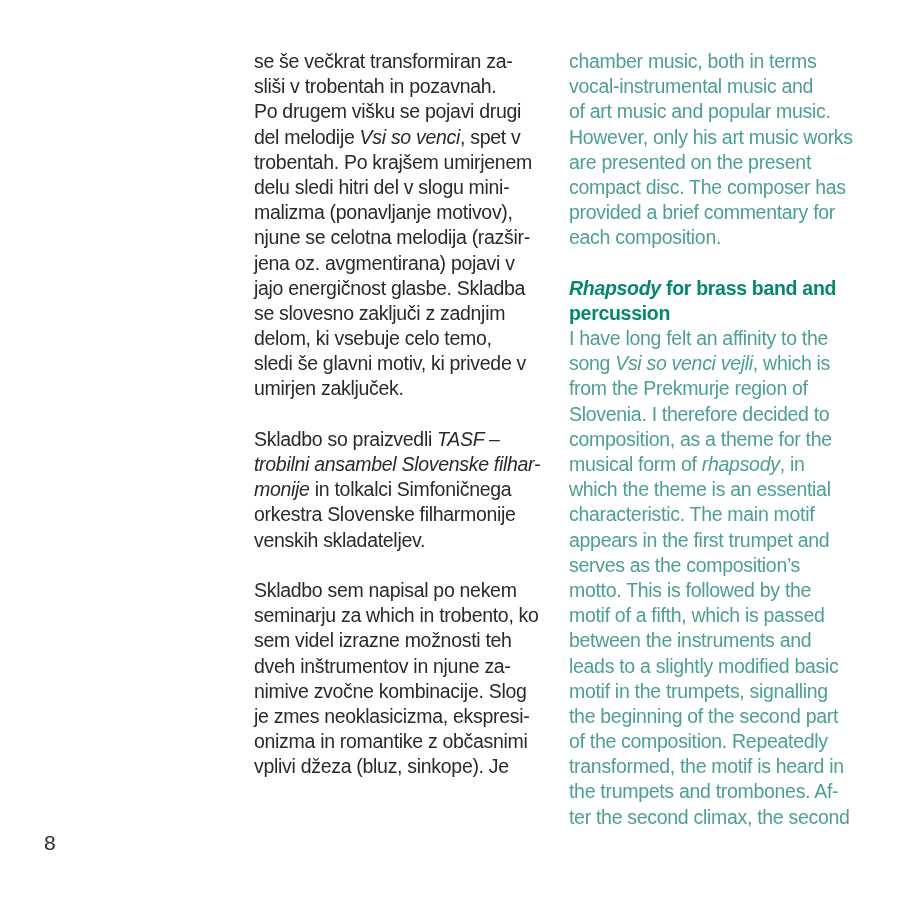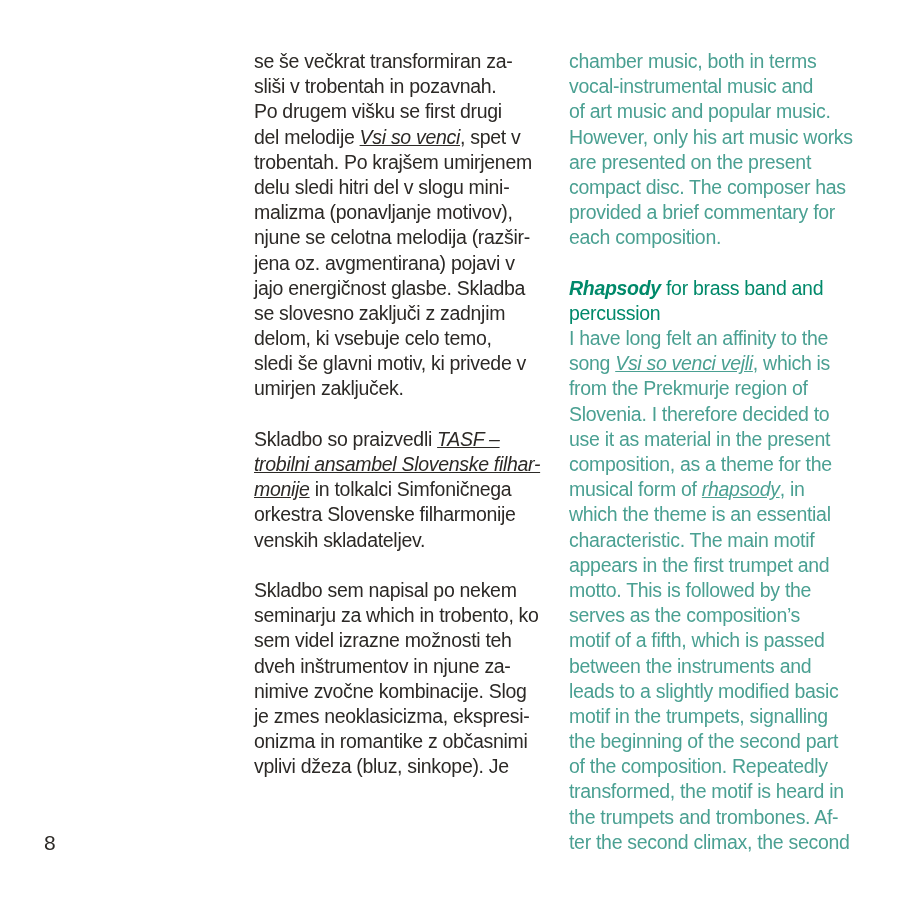--- a/index.html
+++ b/index.html
@@ -44,7 +44,7 @@
       <div class="para">
         <div class="line"><span>se še večkrat transformiran za-</span></div>
         <div class="line"><span>sliši v trobentah in pozavnah.</span></div>
-        <div class="line"><span>Po drugem višku se first drugi</span></div>
+        <div class="line"><span>Po drugem višku se pojavi drugi</span></div>
         <div class="line"><span>del melodije </span><span class="r-i">Vsi so venci</span><span>, spet v</span></div>
         <div class="line"><span>trobentah. Po krajšem umirjenem</span></div>
         <div class="line"><span>delu sledi hitri del v slogu mini-</span></div>

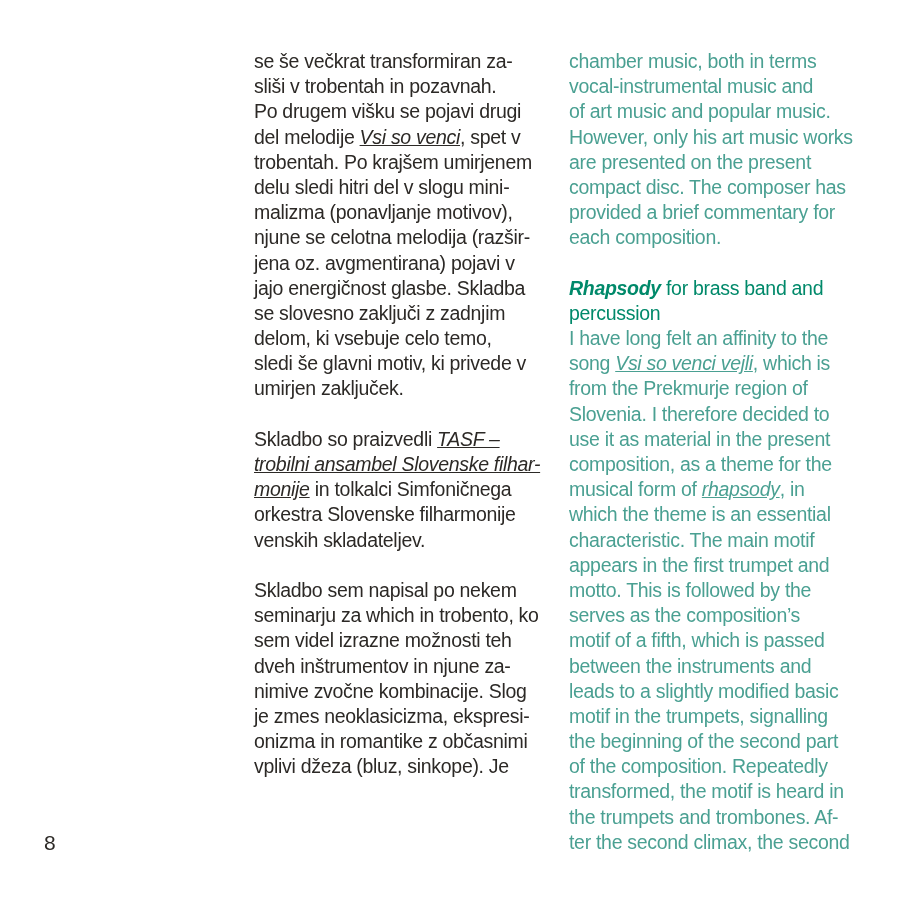--- a/index.html
+++ b/index.html
@@ -23,7 +23,7 @@
   .para { margin: 0 0 25.2px 0; }
   .para:last-child { margin-bottom: 0; }
   .line { white-space: nowrap; height: 25.2px; }
-  .r-i  { font-style: italic; text-decoration: underline; }
+  .r-i  { font-style: italic; }
   .r-b  { font-weight: normal; }
   .r-bi { font-weight: bold; font-style: italic; }
   .r-h  { color: var(--right-heading, #00896a); }

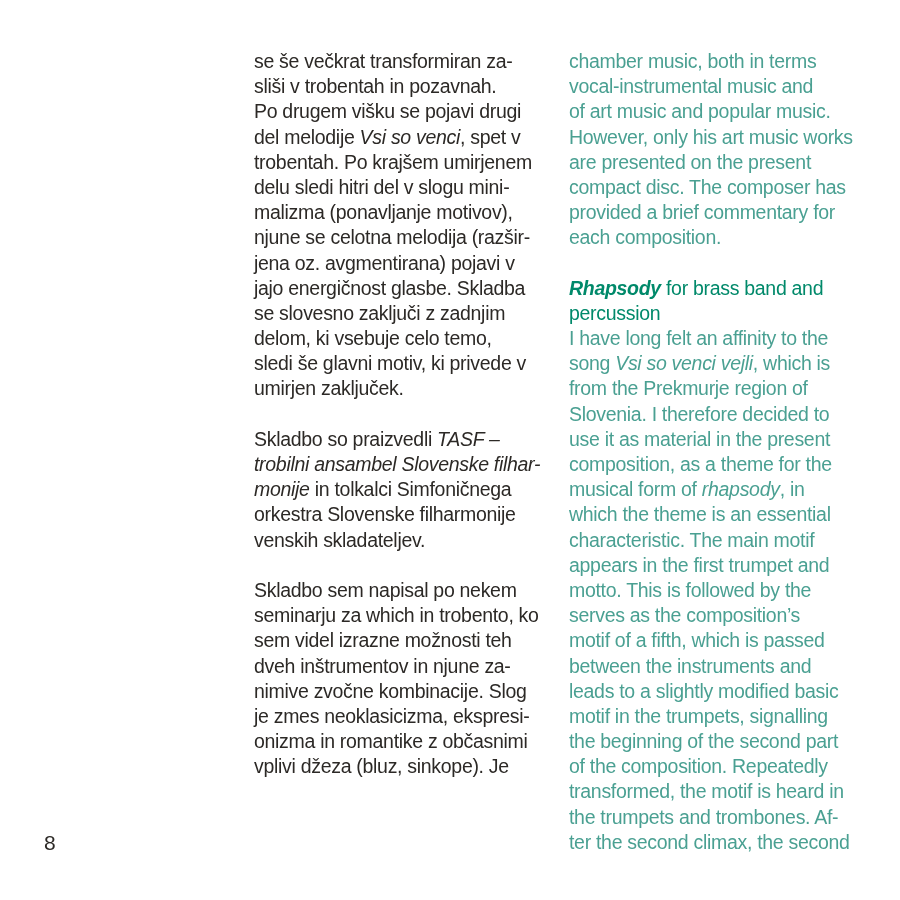--- a/index.html
+++ b/index.html
@@ -24,7 +24,7 @@
   .para:last-child { margin-bottom: 0; }
   .line { white-space: nowrap; height: 25.2px; }
   .r-i  { font-style: italic; }
-  .r-b  { font-weight: normal; }
+  .r-b  { font-weight: bold; }
   .r-bi { font-weight: bold; font-style: italic; }
   .r-h  { color: var(--right-heading, #00896a); }
   .page-number {

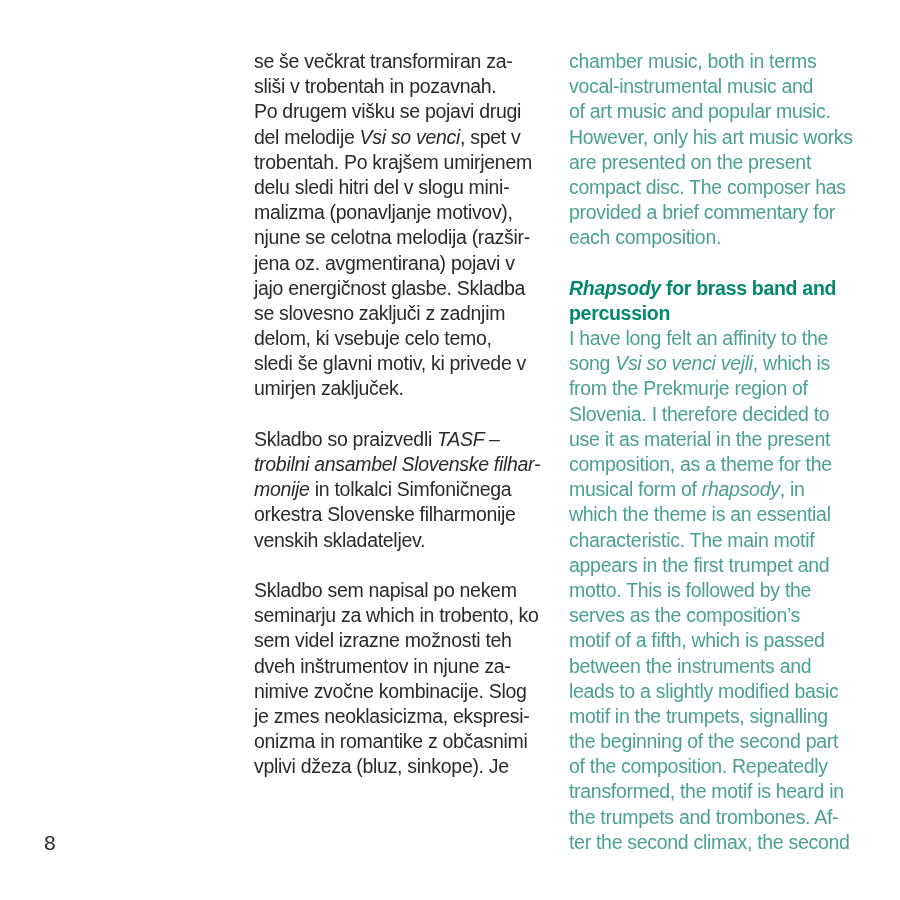--- a/index.html
+++ b/index.html
@@ -93,7 +93,6 @@
         <div class="line"><span>song </span><span class="r-i">Vsi so venci vejli</span><span>, which is</span></div>
         <div class="line"><span>from the Prekmurje region of</span></div>
         <div class="line"><span>Slovenia. I therefore decided to</span></div>
-        <div class="line"><span>use it as material in the present</span></div>
         <div class="line"><span>composition, as a theme for the</span></div>
         <div class="line"><span>musical form of </span><span class="r-i">rhapsody</span><span>, in</span></div>
         <div class="line"><span>which the theme is an essential</span></div>

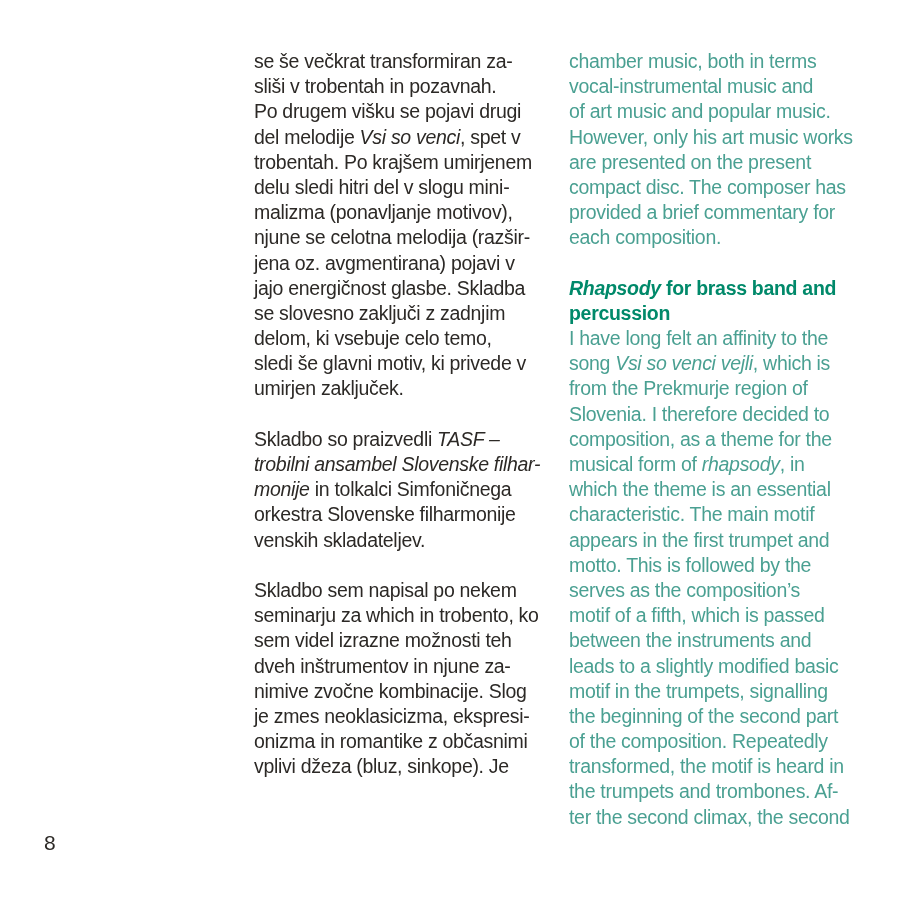--- a/index.html
+++ b/index.html
@@ -98,8 +98,8 @@
         <div class="line"><span>which the theme is an essential</span></div>
         <div class="line"><span>characteristic. The main motif</span></div>
         <div class="line"><span>appears in the first trumpet and</span></div>
+        <div class="line"><span>serves as the composition’s</span></div>
         <div class="line"><span>motto. This is followed by the</span></div>
-        <div class="line"><span>serves as the composition’s</span></div>
         <div class="line"><span>motif of a fifth, which is passed</span></div>
         <div class="line"><span>between the instruments and</span></div>
         <div class="line"><span>leads to a slightly modified basic</span></div>

